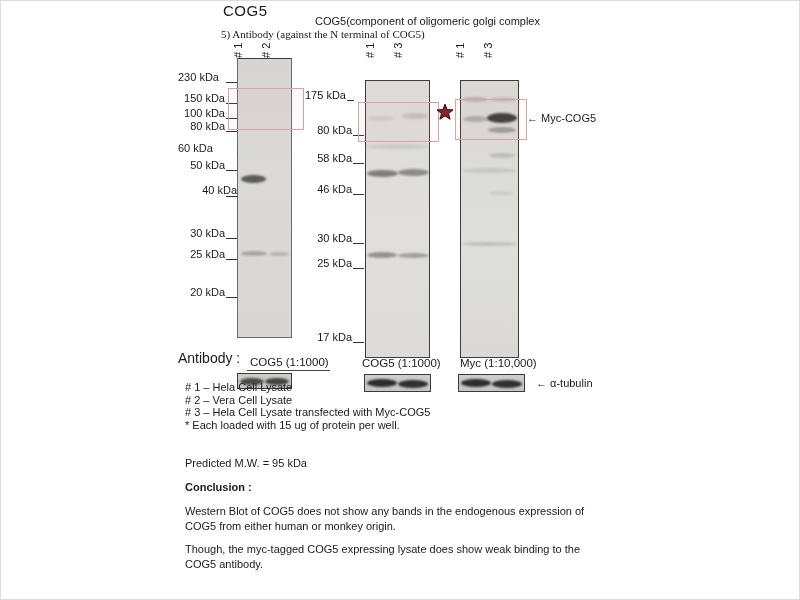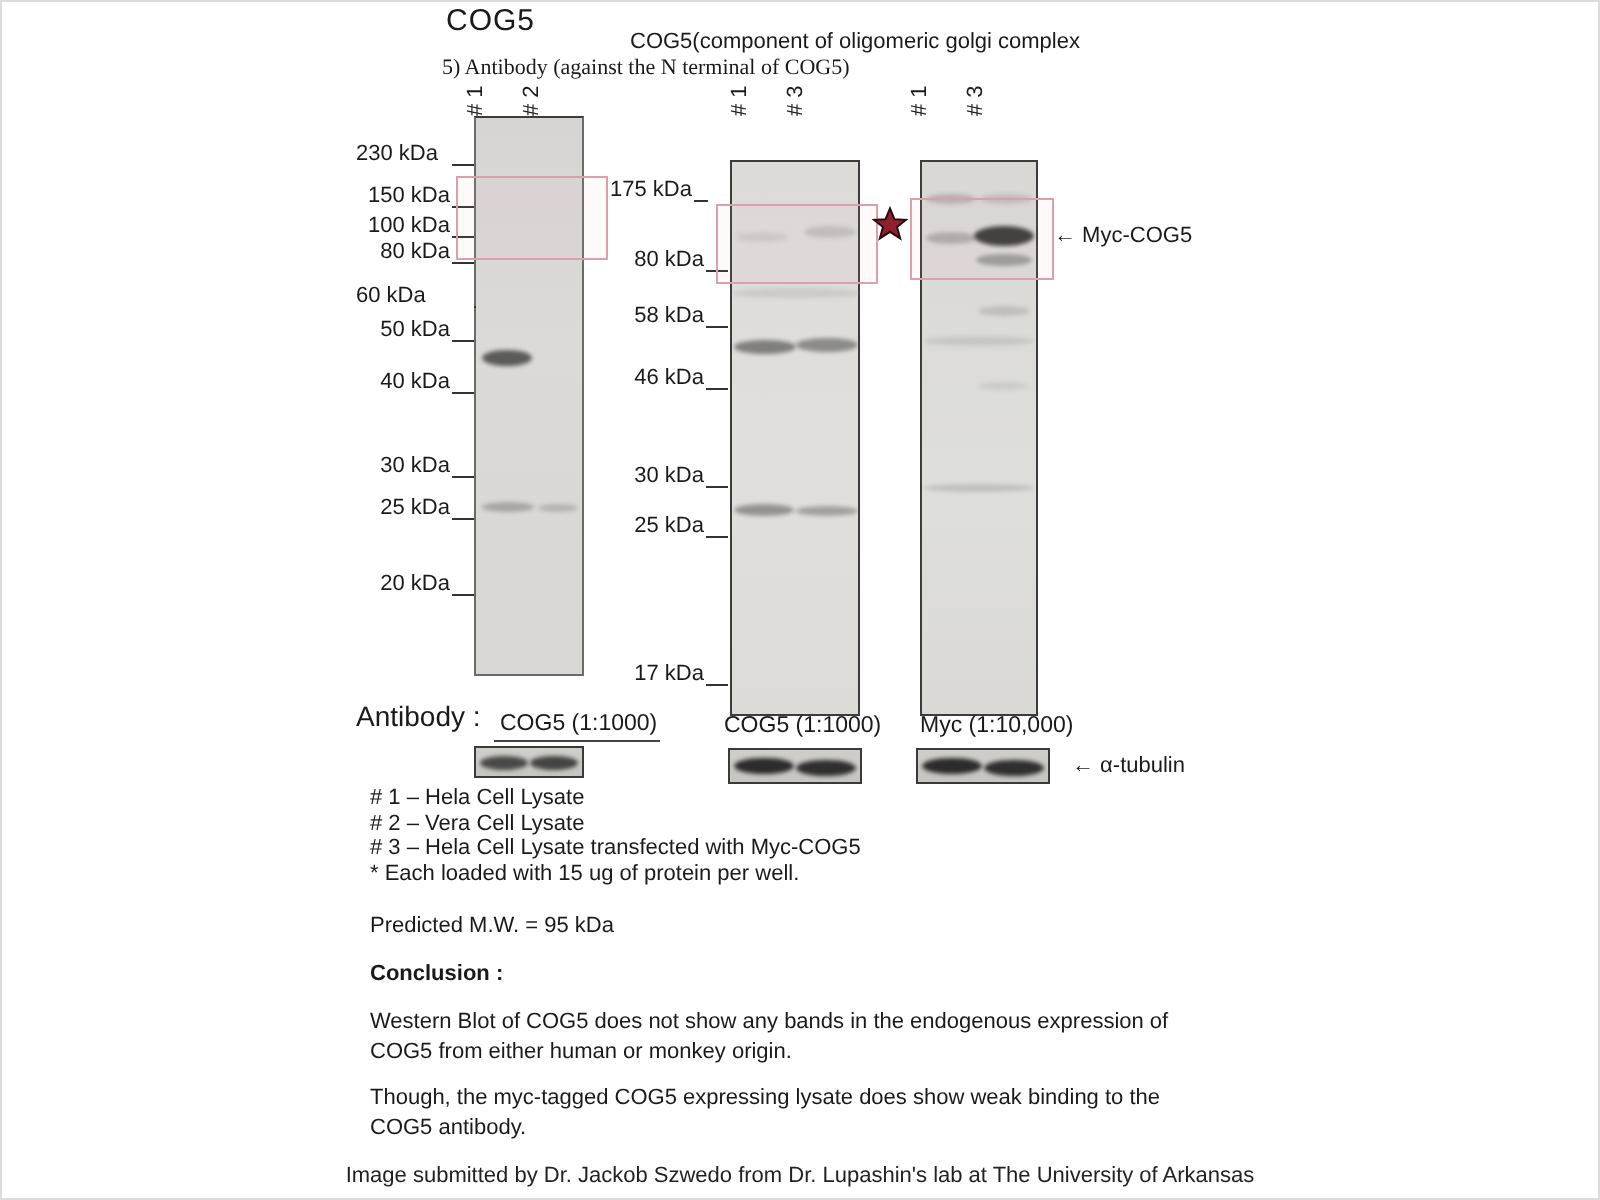--- a/index.html
+++ b/index.html
@@ -87,7 +87,7 @@
       <span>50 kDa</span>
       <i class="tick"></i>
     </div>
-  <div class="marker" style="left:178px;top:184px;width:59px;">
+  <div class="marker" style="left:178px;top:184px;width:59px;flex-direction:column;">
       <span>40 kDa</span>
       <i class="tick"></i>
     </div>

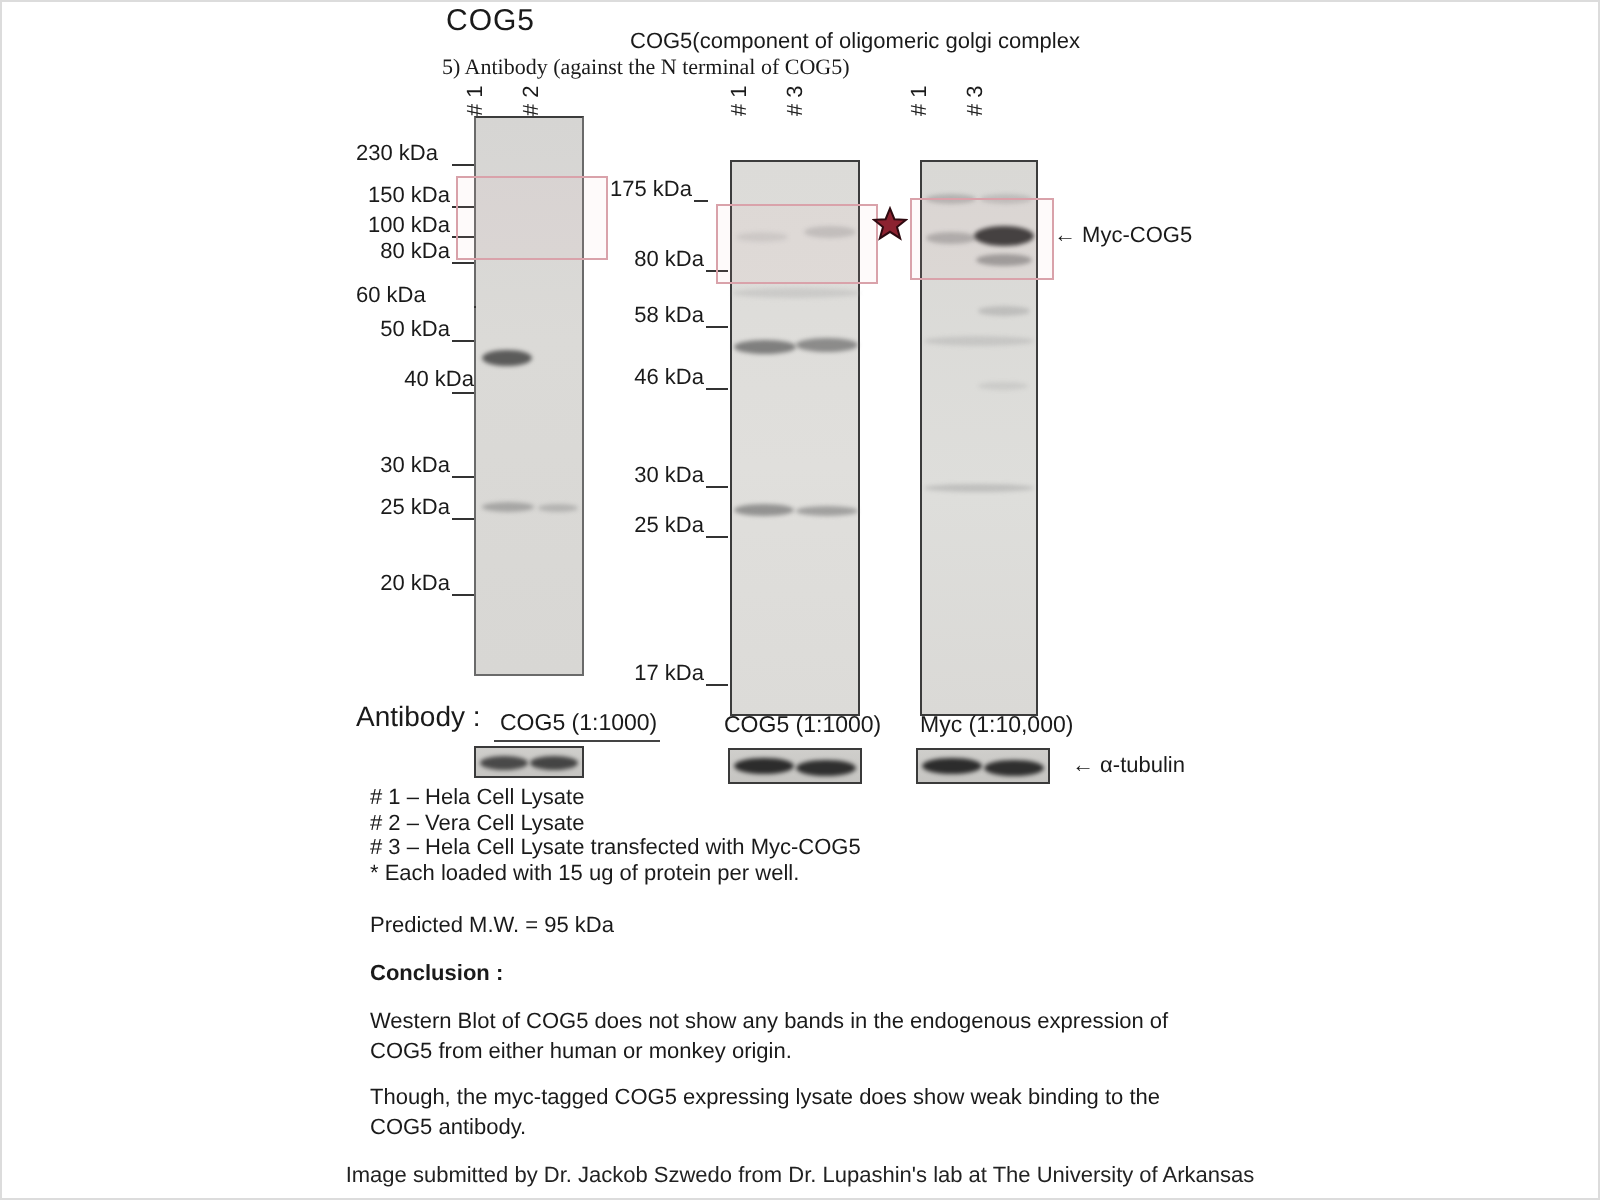--- a/index.html
+++ b/index.html
@@ -185,7 +185,7 @@
   </div>
   <div class="abs t11" style="left:536px;top:377px;">← α-tubulin</div>
 
-  <div class="abs" style="left:185px;top:393px;">
+  <div class="abs" style="left:185px;top:381px;">
     <div class="legend-line"># 1 – Hela Cell Lysate</div>
     <div class="legend-line"># 2 – Vera Cell Lysate</div>
     <div class="legend-line"># 3 – Hela Cell Lysate transfected with Myc-COG5</div>

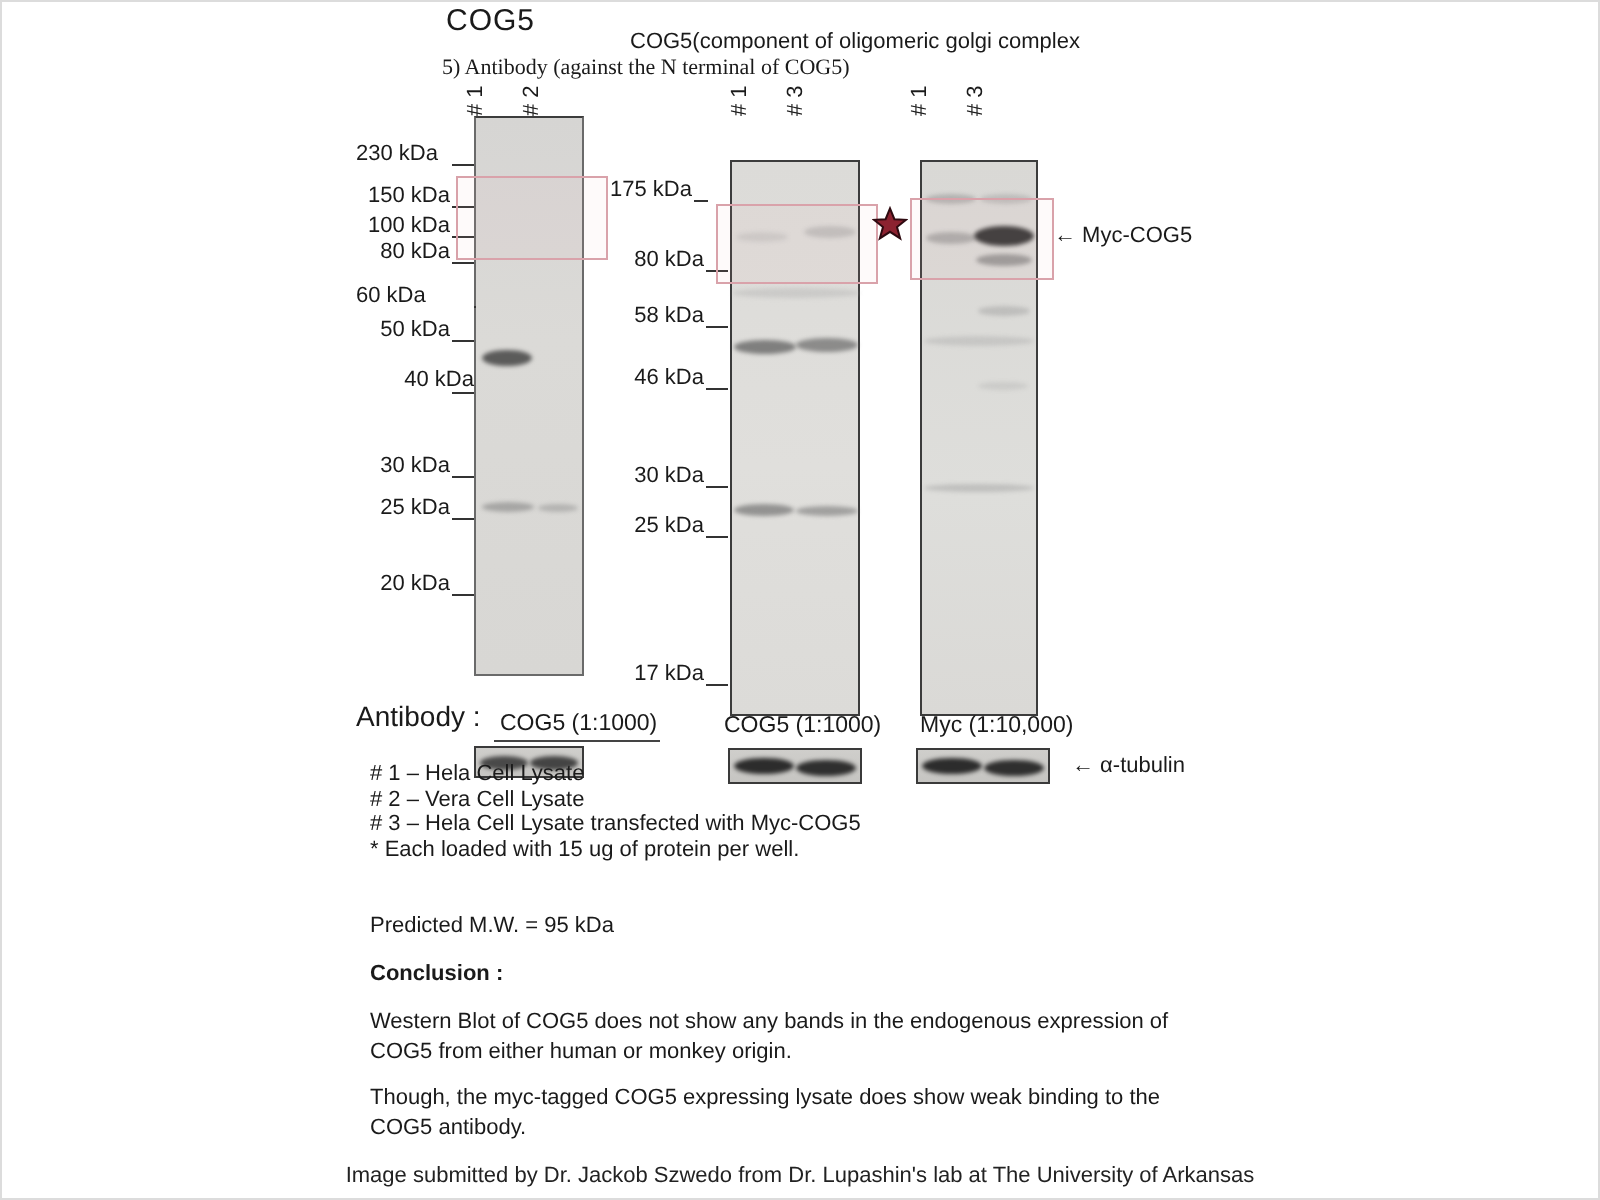--- a/index.html
+++ b/index.html
@@ -198,7 +198,6 @@
   <div class="abs para" style="left:185px;top:504px;width:410px;">Western Blot of COG5 does not show any bands in the endogenous expression of COG5 from either human or monkey origin.</div>
   <div class="abs para" style="left:185px;top:542px;width:410px;">Though, the myc-tagged COG5 expressing lysate does show weak binding to the COG5 antibody.</div>
 
-  <div class="abs caption" style="left:0;top:582px;">Image submitted by Dr. Jackob Szwedo from Dr. Lupashin's lab at The University of Arkansas</div>
 
 </div>
 

